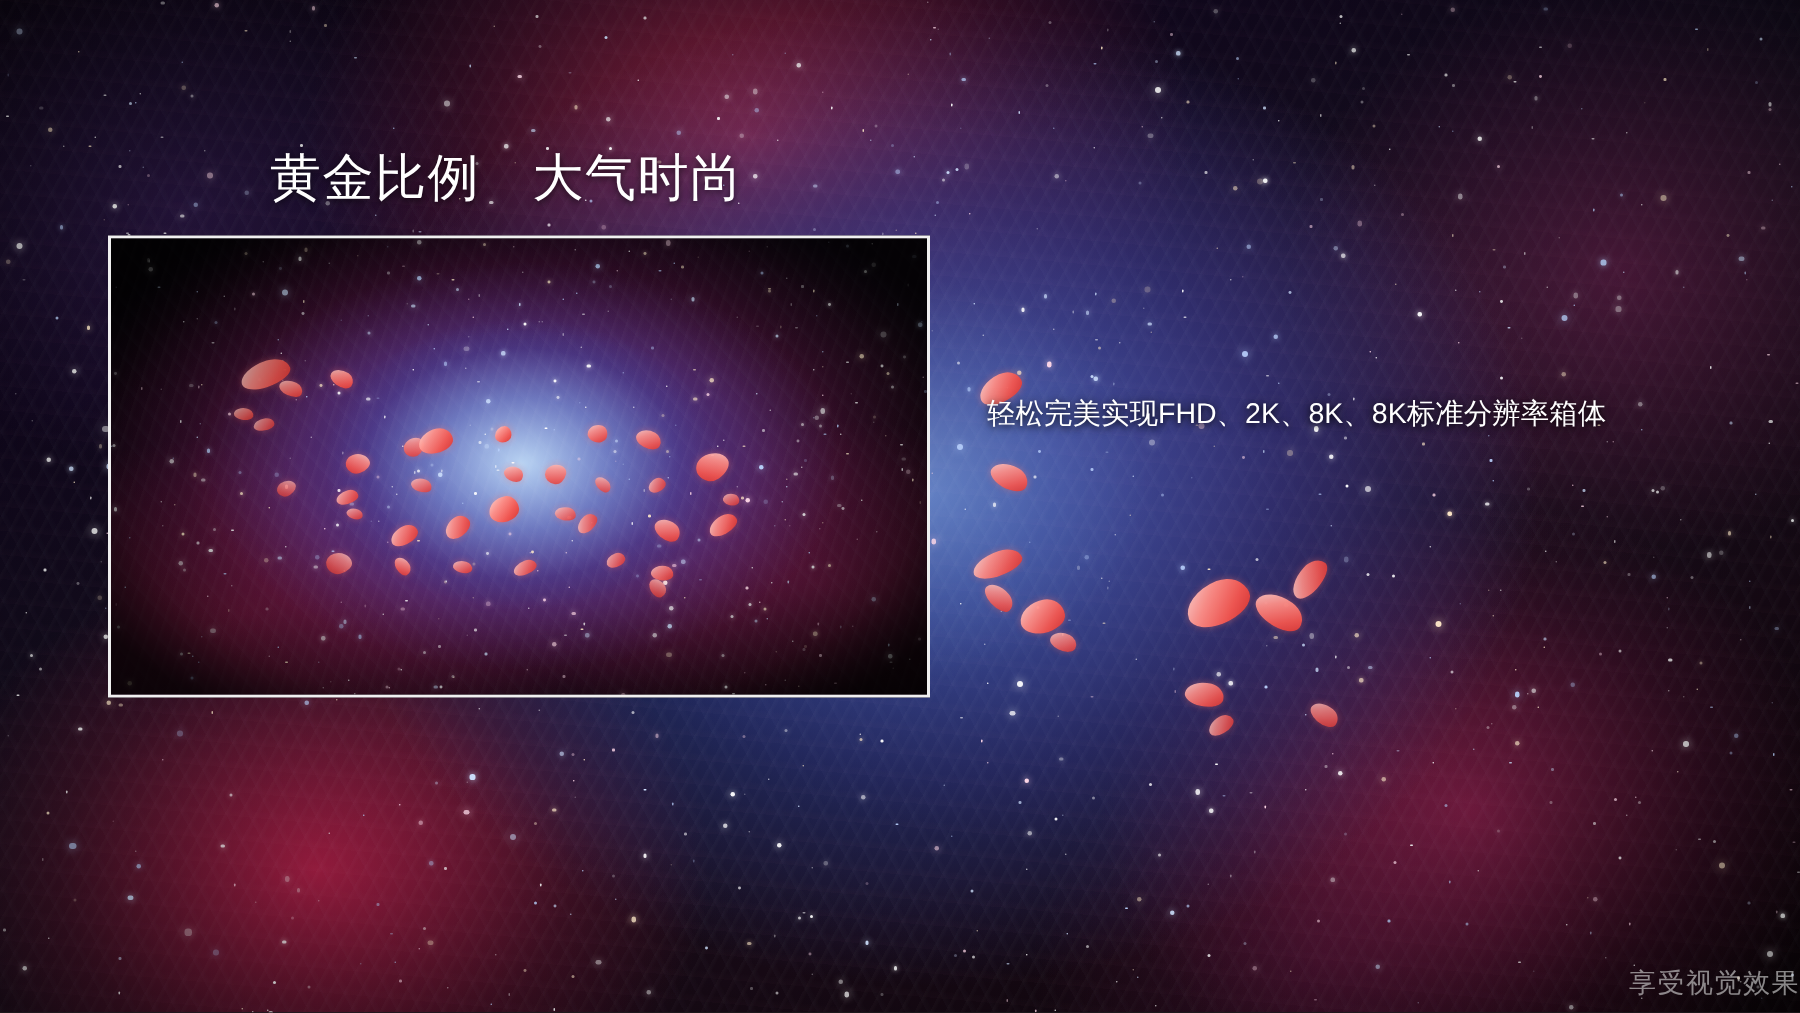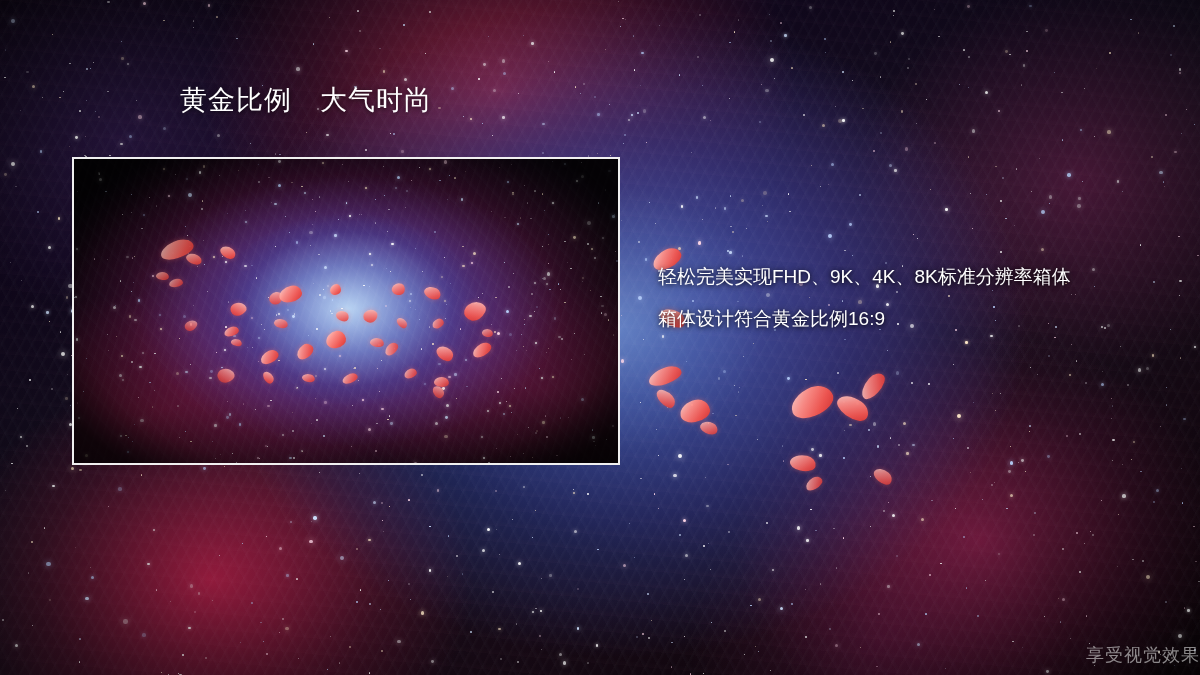--- a/index.html
+++ b/index.html
@@ -130,8 +130,8 @@
   #slide-title {
     position: absolute;
     left: 180px;
-    top: 86px;
-    font-size: 27px;
+    top: 101px;
+    font-size: 34px;
     line-height: 1.1;
     color: #ffffff;
     letter-spacing: 1px;

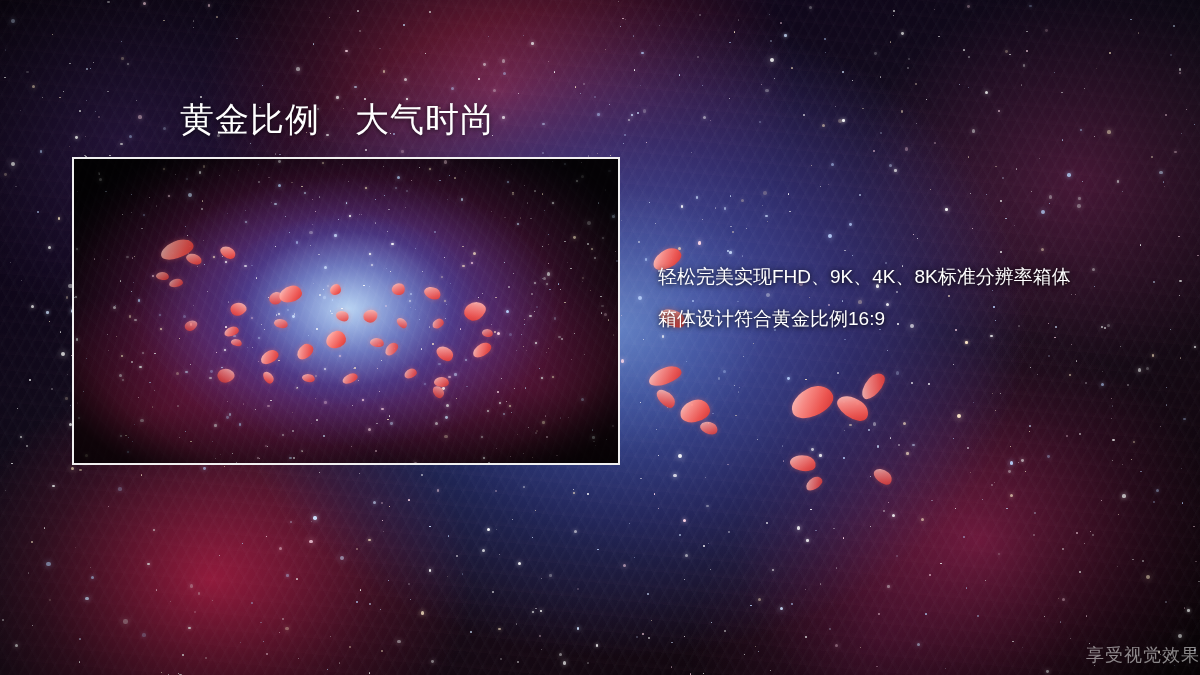--- a/index.html
+++ b/index.html
@@ -1549,7 +1549,7 @@
     </div>
 
   <div id="body-text">
-    <div class="body-line">轻松完美实现FHD、9K、4K、8K标准分辨率箱体</div>
+    <div class="body-line">轻松完美实现FHD、2K、8K、8K标准分辨率箱体</div>
     <div class="body-line">箱体设计符合黄金比例16:9</div>
   </div>
 

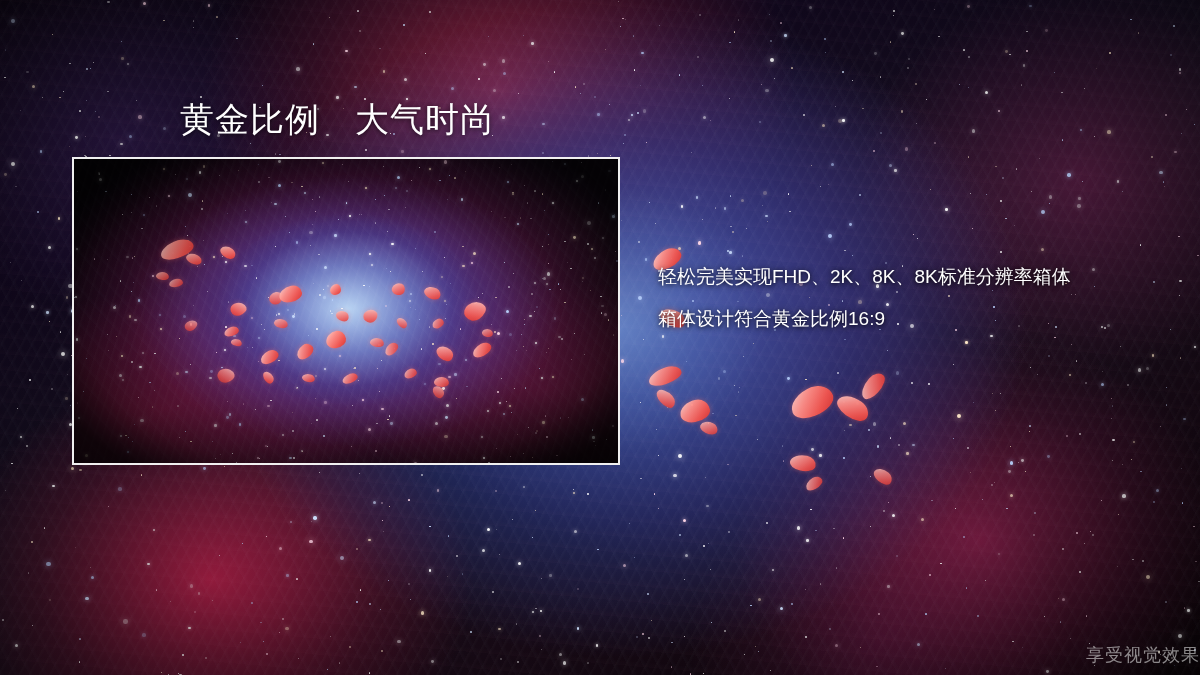--- a/index.html
+++ b/index.html
@@ -1550,7 +1550,6 @@
 
   <div id="body-text">
     <div class="body-line">轻松完美实现FHD、2K、8K、8K标准分辨率箱体</div>
-    <div class="body-line">箱体设计符合黄金比例16:9</div>
   </div>
 
   <div id="watermark">享受视觉效果</div>

